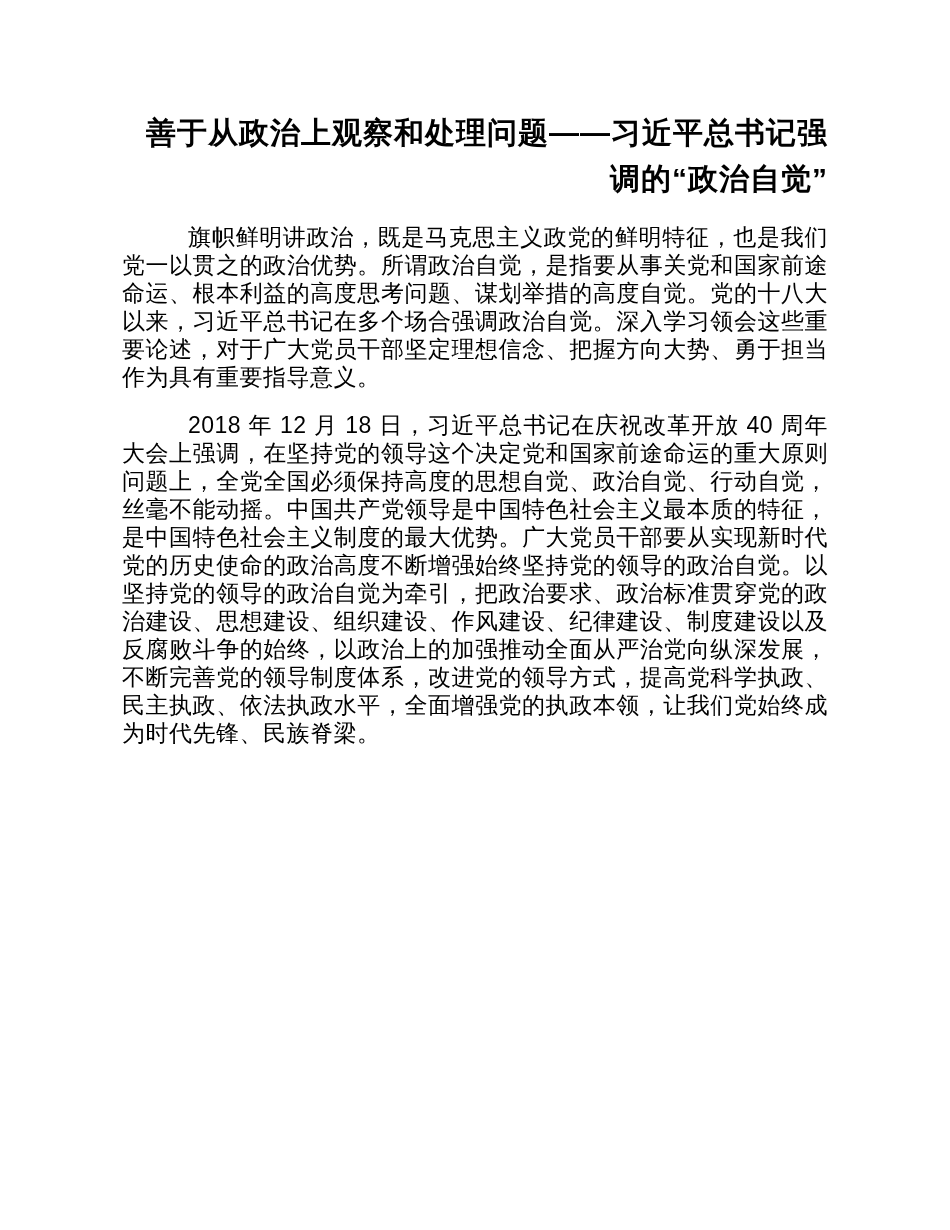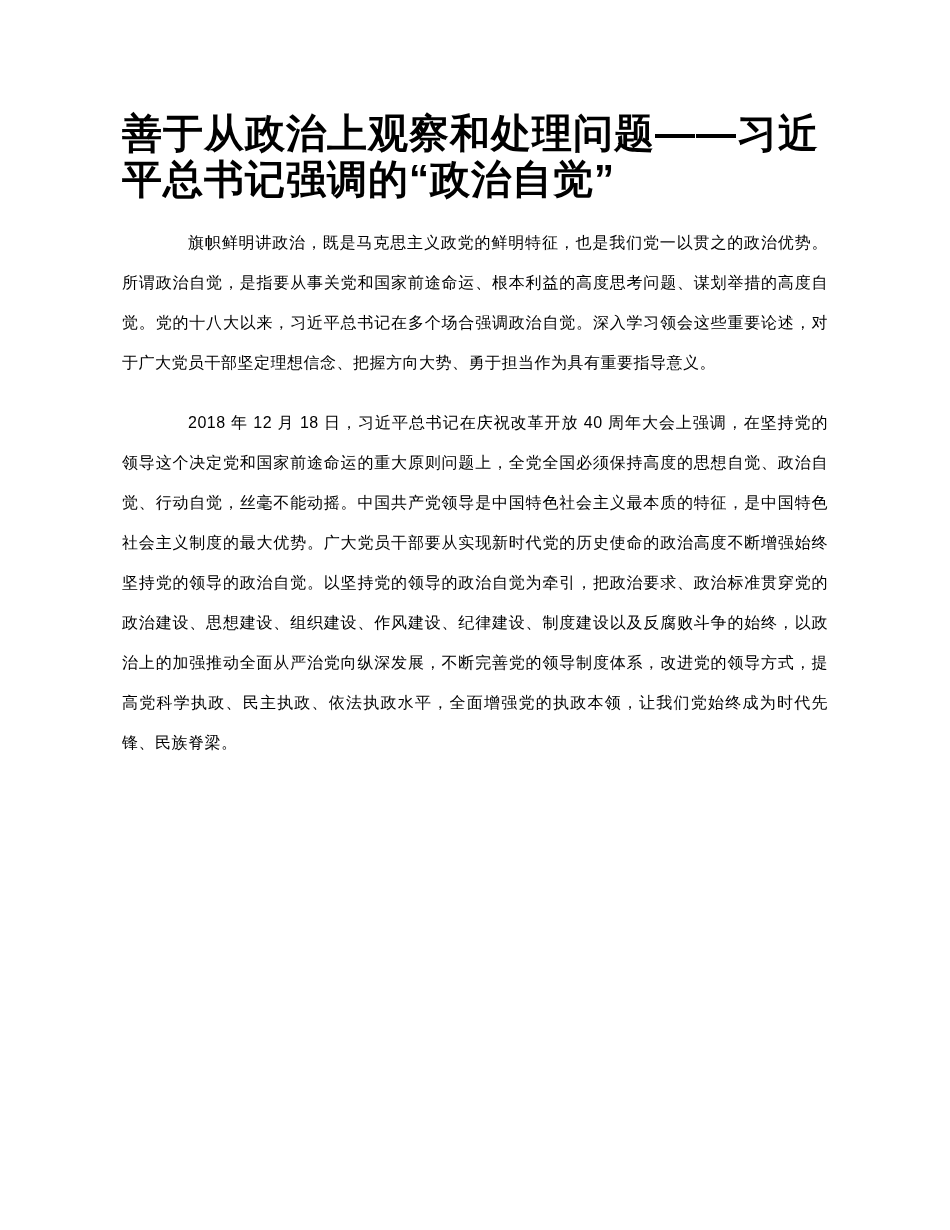--- a/index.html
+++ b/index.html
@@ -22,10 +22,10 @@
     font-family: "Liberation Sans", sans-serif;
   }
   .doc-title {
-    font-size: 40px;
+    font-size: 30px;
     line-height: 46px;
     font-weight: 700;
-    text-align: left;
+    text-align: right;
     margin: 0 0 21px 0;
     letter-spacing: 1px;
   }

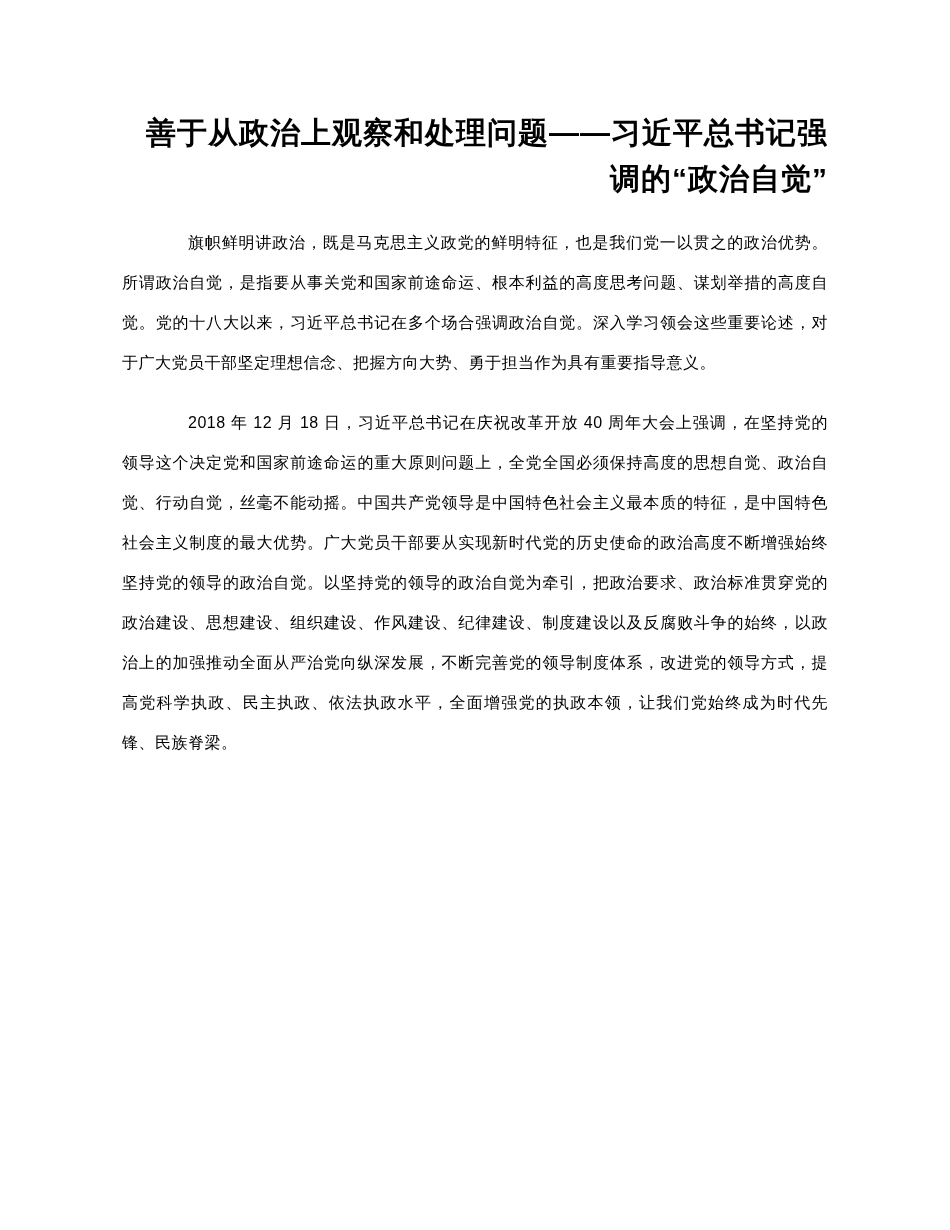--- a/index.html
+++ b/index.html
@@ -30,8 +30,8 @@
     letter-spacing: 1px;
   }
   .body-para {
-    font-size: 16px;
-    line-height: 40px;
+    font-size: 23px;
+    line-height: 28px;
     text-align: justify;
     text-indent: 66px;
     margin: 0 0 20px 0;

